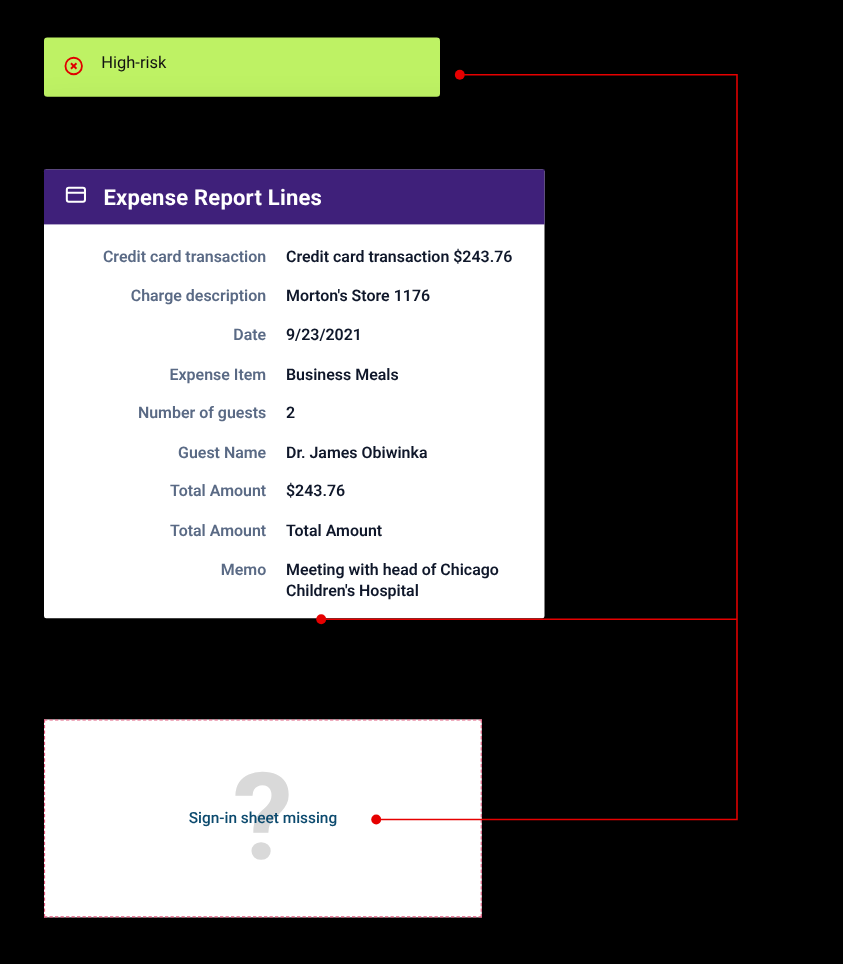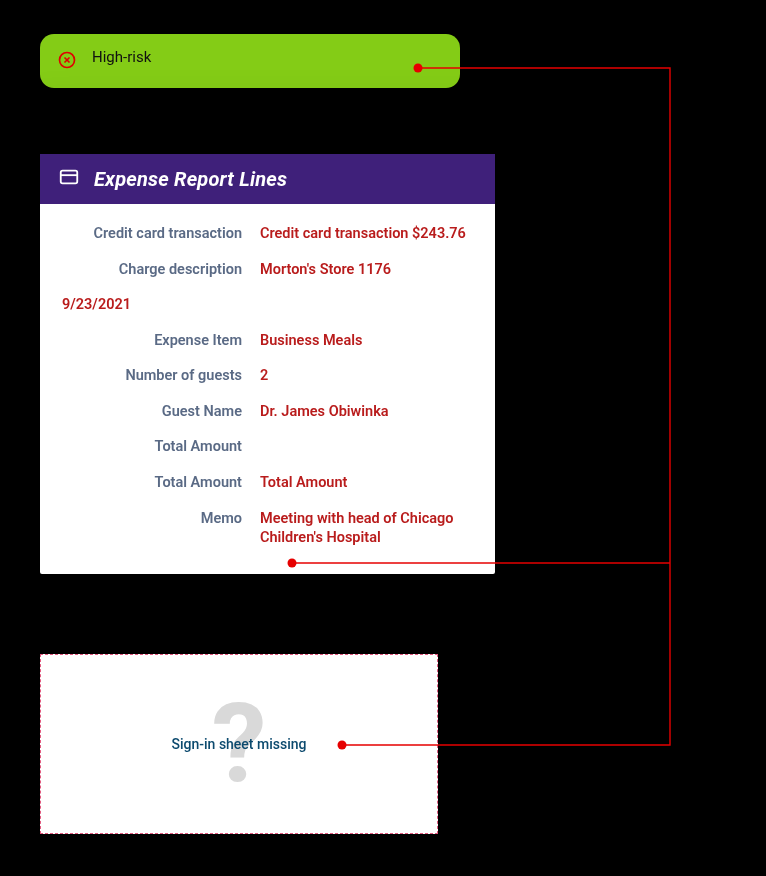--- a/index.html
+++ b/index.html
@@ -17,9 +17,9 @@
     position: absolute;
     left: 40px;
     top: 34px;
-    width: 420px;
-    background: #84cc16;
-    border-radius: 14px;
+    width: 360px;
+    background: #bef264;
+    border-radius: 3px;
     padding: 14px 16px 16px 16px;
     display: flex;
     align-items: flex-start;

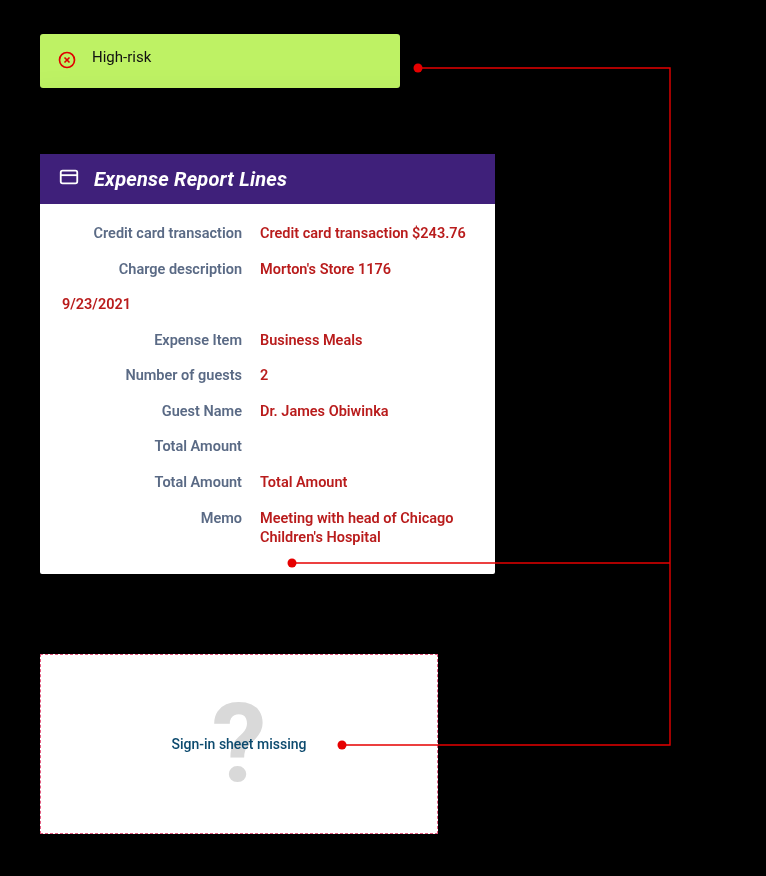--- a/index.html
+++ b/index.html
@@ -70,7 +70,6 @@
     font-size: 20px;
     font-weight: 700;
     letter-spacing: 0.2px;
-    font-style: italic;
   }
   .card-body {
     padding: 20px 22px 26px 22px;

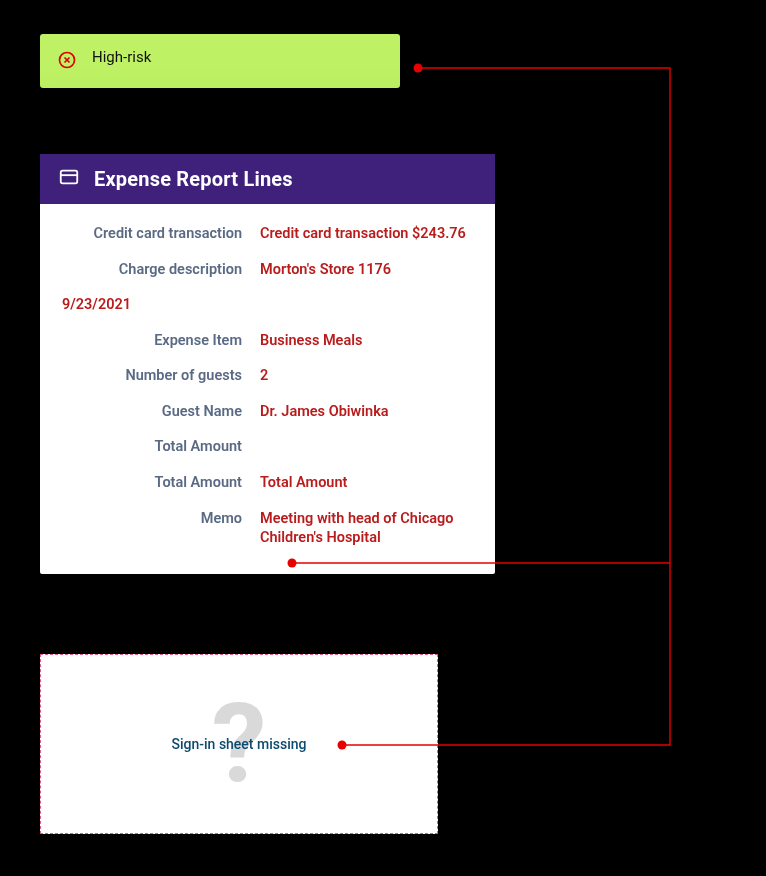--- a/index.html
+++ b/index.html
@@ -72,7 +72,7 @@
     letter-spacing: 0.2px;
   }
   .card-body {
-    padding: 20px 22px 26px 22px;
+    padding: 20px 22px 14px 22px;
   }
   .row {
     display: flex;

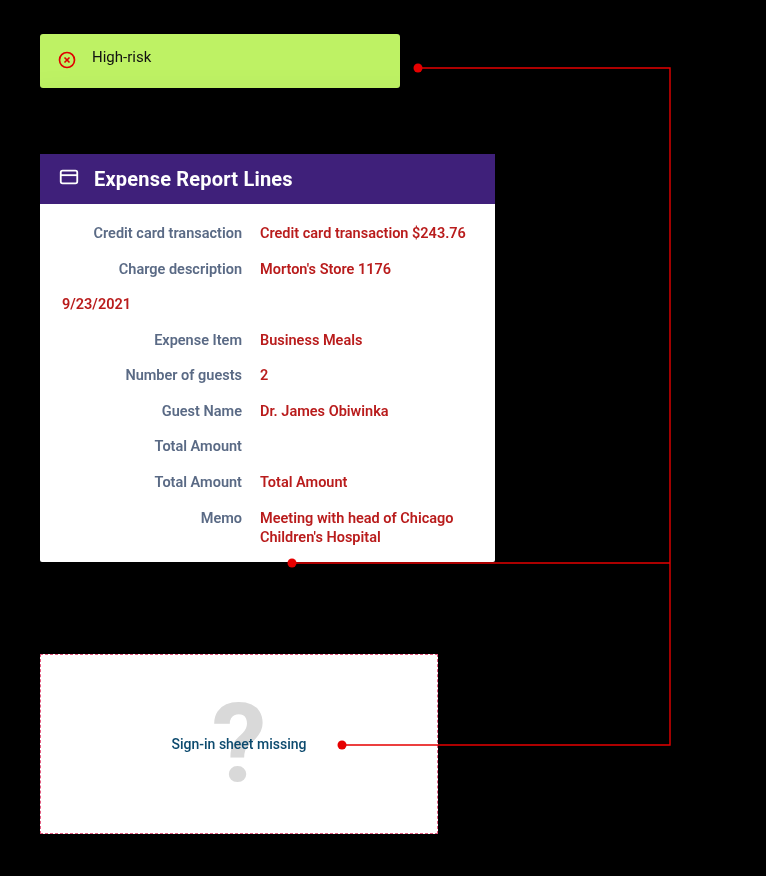--- a/index.html
+++ b/index.html
@@ -91,7 +91,7 @@
   }
   .value {
     flex: 1 1 auto;
-    color: #b91c1c;
+    color: #0f172a;
     font-weight: 600;
   }
 

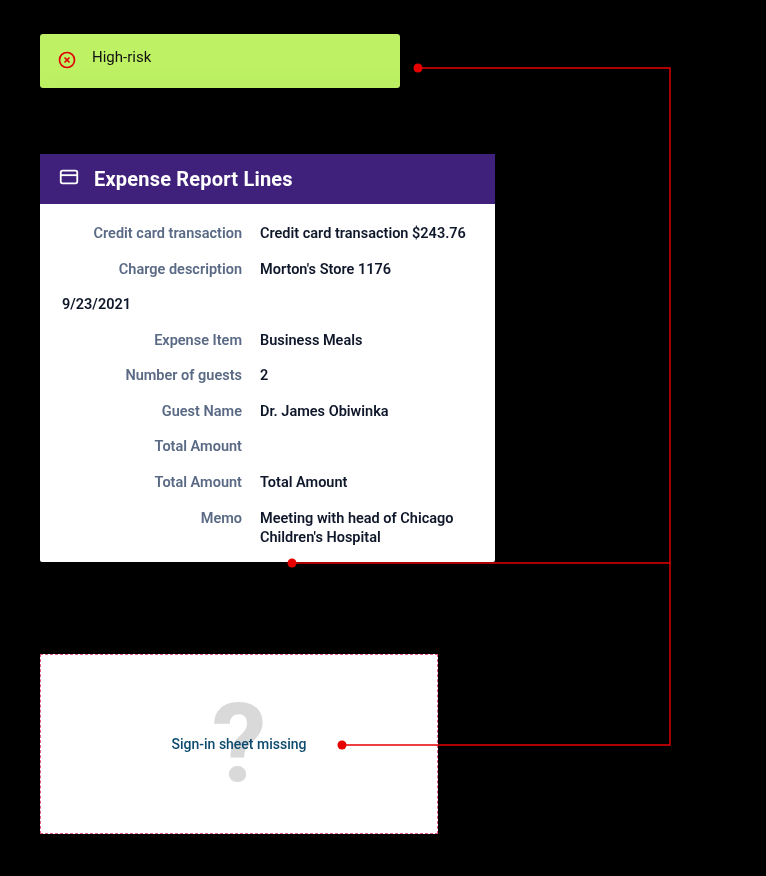--- a/index.html
+++ b/index.html
@@ -169,6 +169,7 @@
       <div class="value">Morton's Store 1176</div>
     </div>
     <div class="row">
+      <div class="label">Date</div>
       <div class="value">9/23/2021</div>
     </div>
     <div class="row">

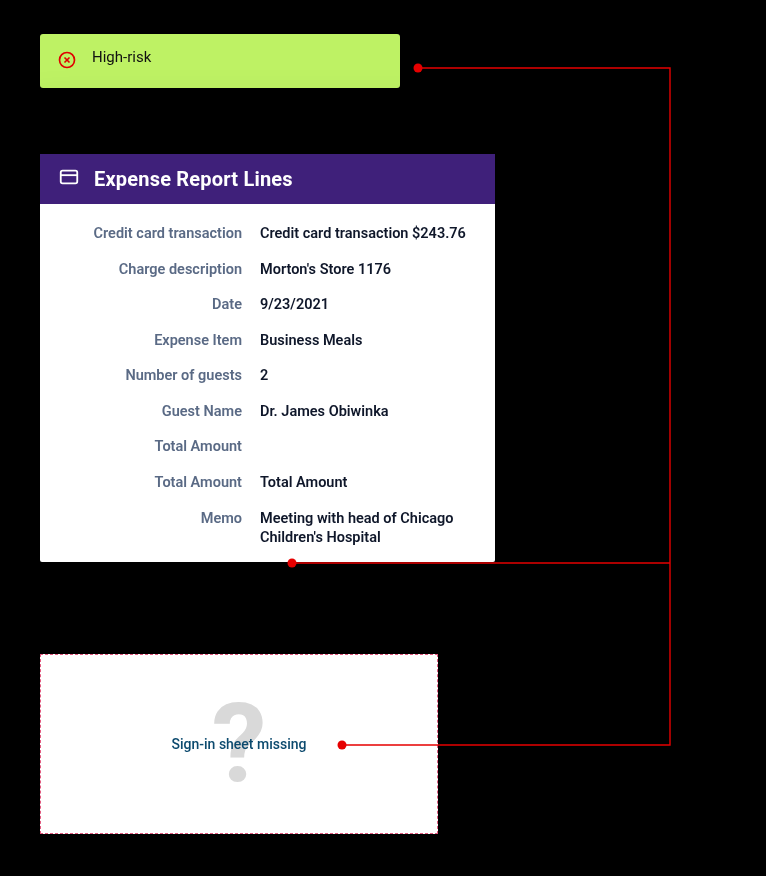--- a/index.html
+++ b/index.html
@@ -186,6 +186,7 @@
     </div>
     <div class="row">
       <div class="label">Total Amount</div>
+      <div class="value">$243.76</div>
     </div>
     <div class="row">
       <div class="label">Total Amount</div>

